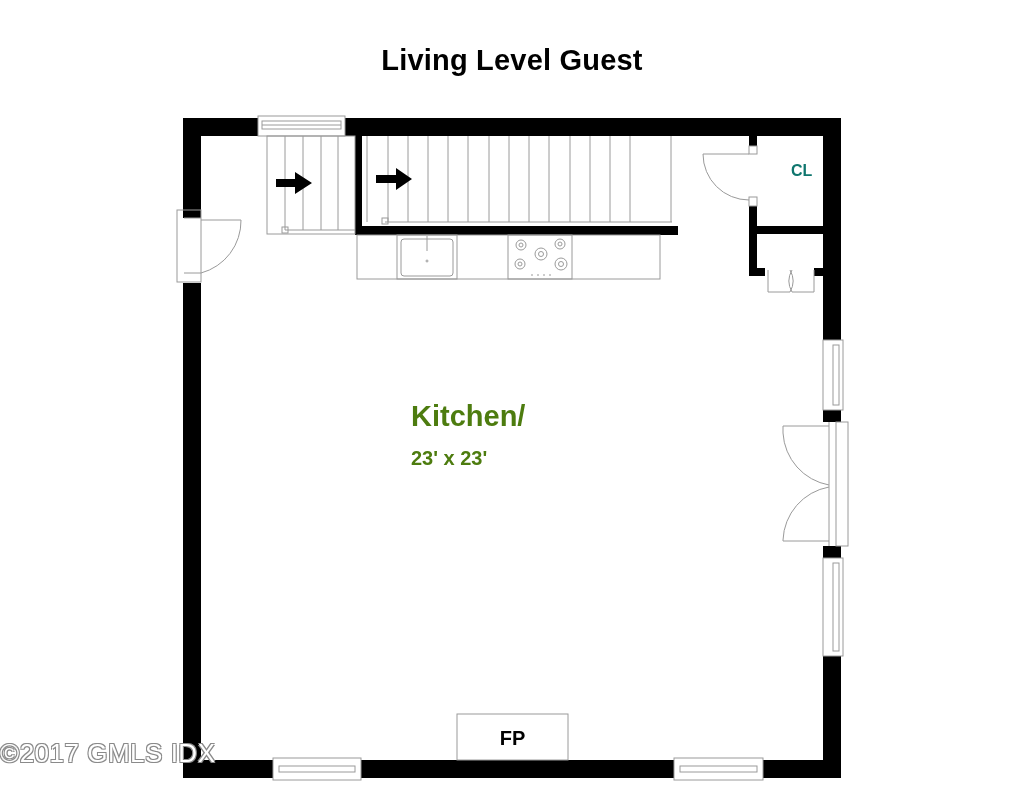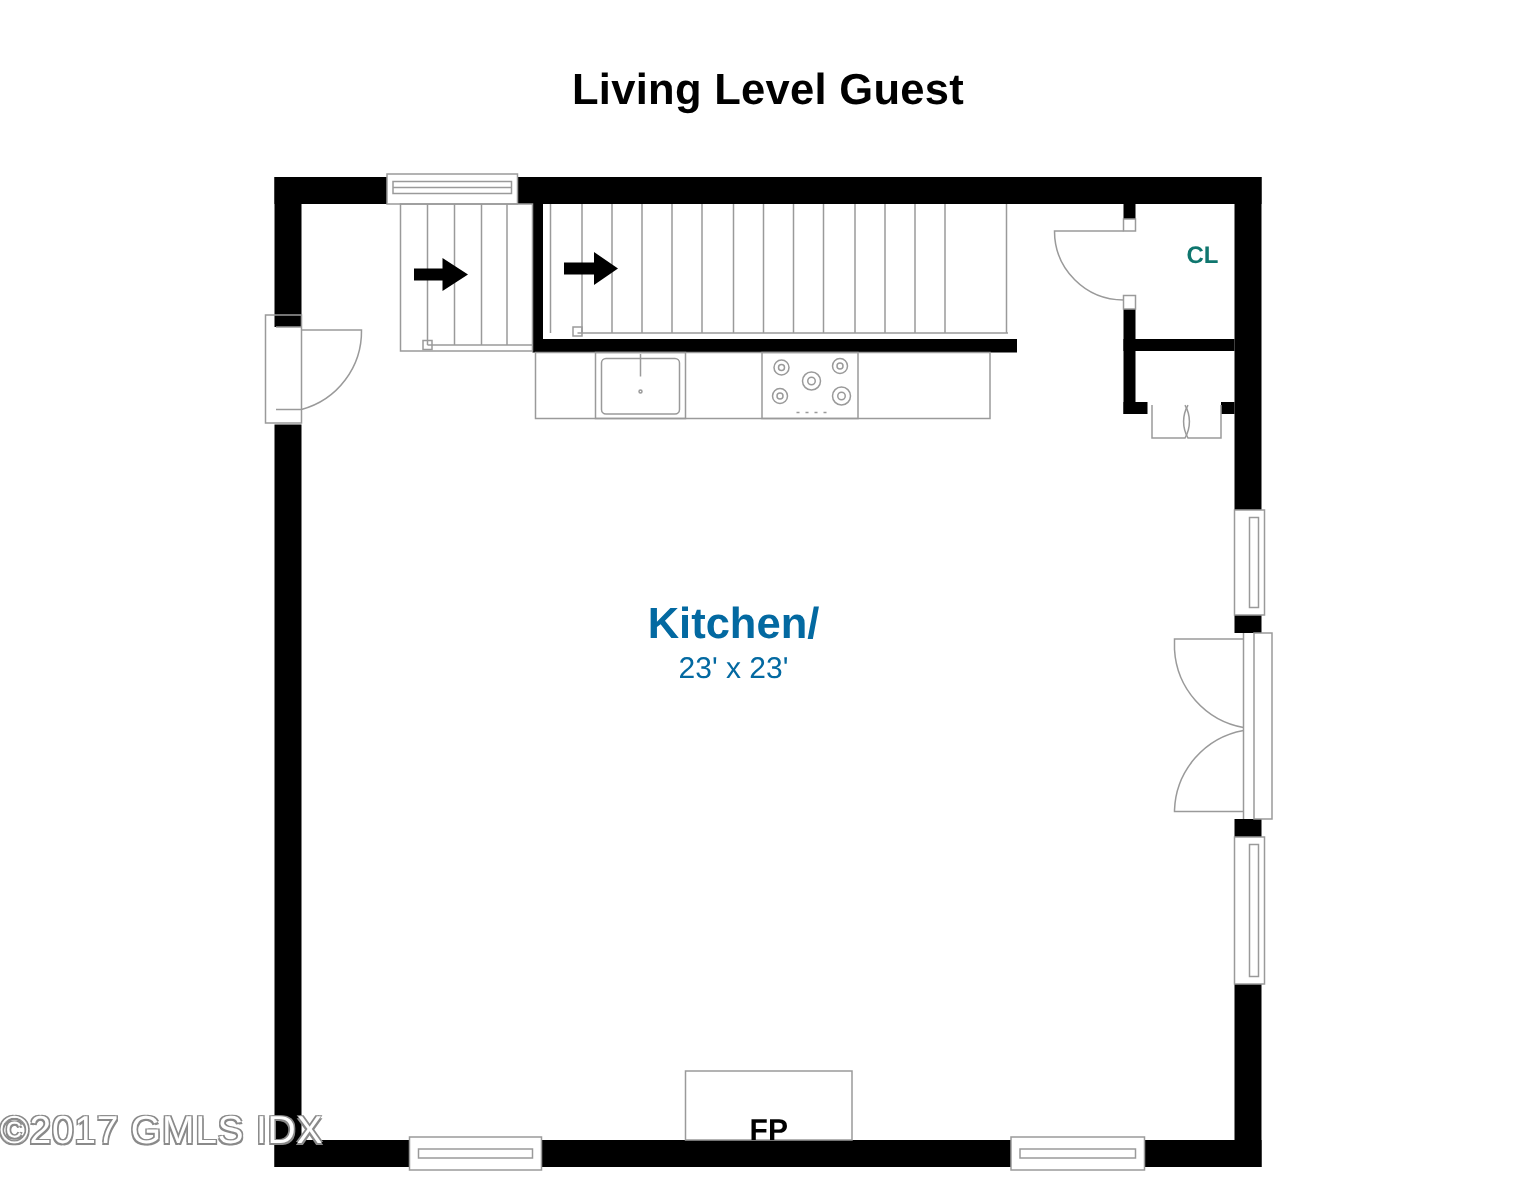--- a/index.html
+++ b/index.html
@@ -6,7 +6,7 @@
   body { width: 1024px; height: 790px; position: relative; overflow: hidden; font-family: "Liberation Sans", sans-serif; }
   .title { position: absolute; left: 0; width: 1024px; top: 44px; text-align: center; font-weight: bold; font-size: 29px; color: #000; letter-spacing: 0.2px; }
   svg.plan { position: absolute; left: 0; top: 0; }
-  .room-label { position: absolute; left: 389px; width: 200px; top: 400px; text-align: center; color: #0369a1; }
+  .room-label { position: absolute; left: 411px; width: 200px; top: 400px; text-align: left; color: #4d7c0f; }
   .room-name { font-weight: bold; font-size: 29px; line-height: 32px; }
   .room-dim { font-size: 20px; line-height: 20px; margin-top: 4px; }
   .cl-label { position: absolute; left: 775px; top: 162px; font-weight: bold; font-size: 16px; color: #0f766e; margin-left: 16px; }

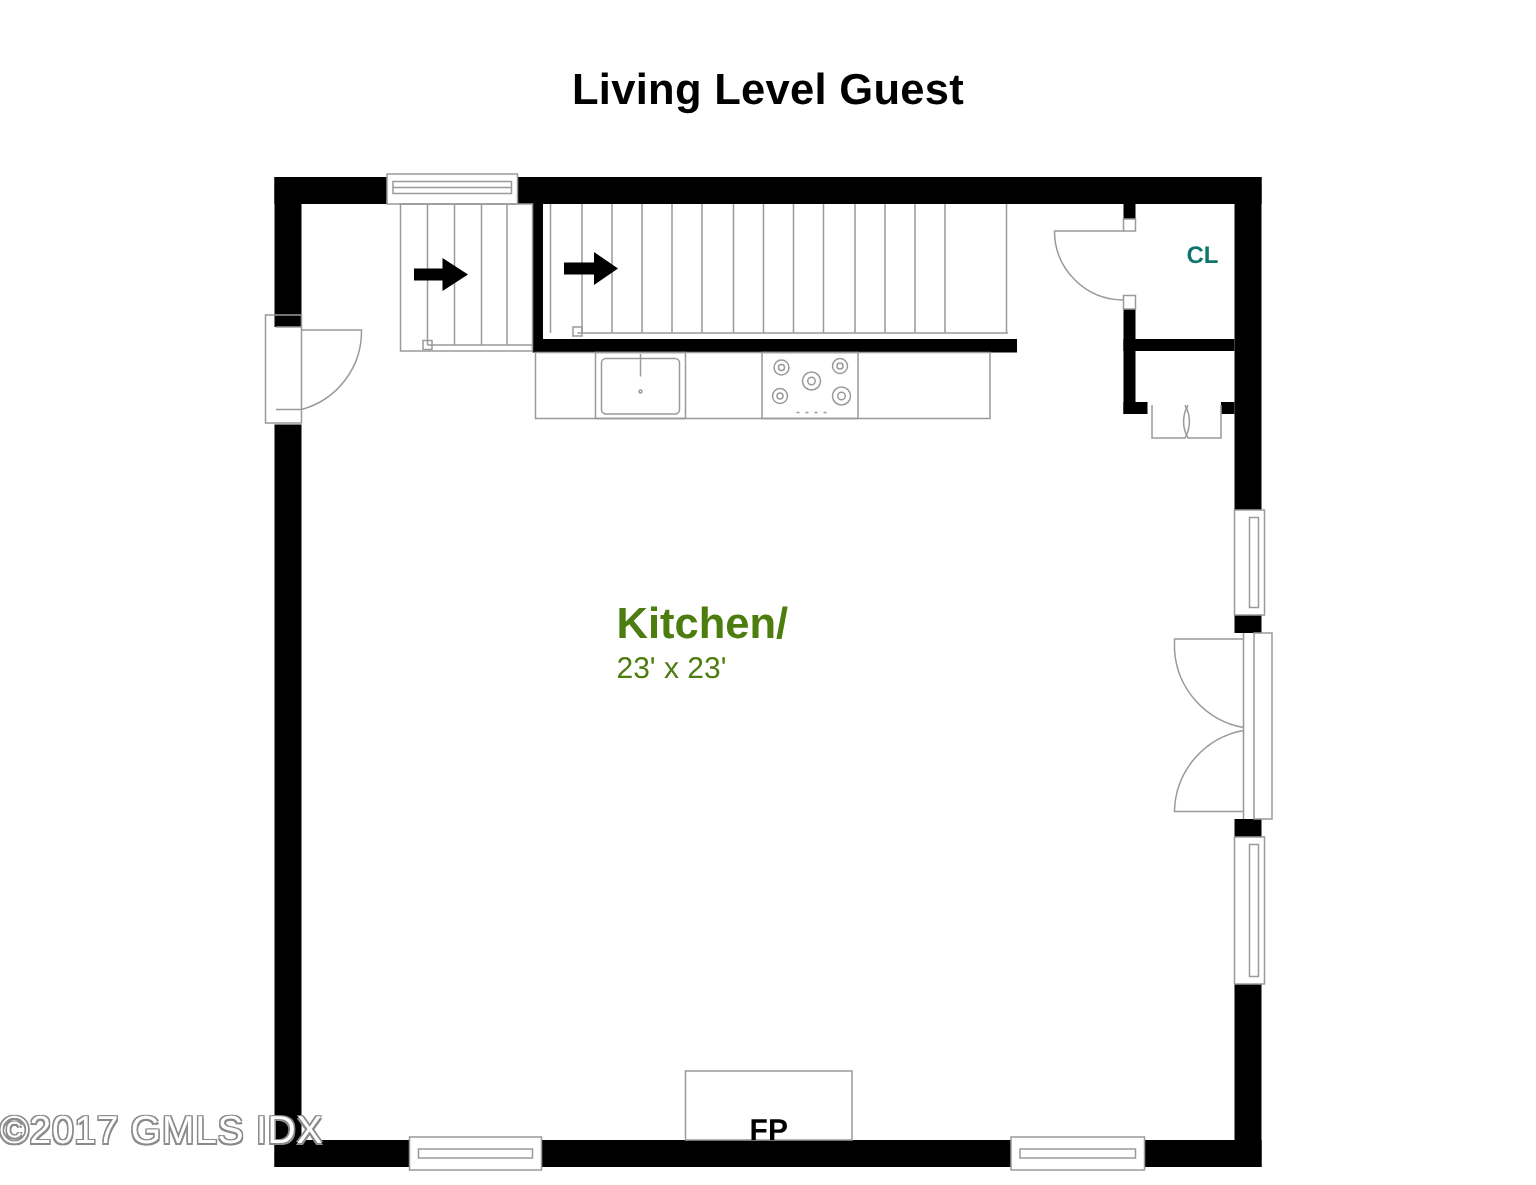--- a/index.html
+++ b/index.html
@@ -8,7 +8,7 @@
   svg.plan { position: absolute; left: 0; top: 0; }
   .room-label { position: absolute; left: 411px; width: 200px; top: 400px; text-align: left; color: #4d7c0f; }
   .room-name { font-weight: bold; font-size: 29px; line-height: 32px; }
-  .room-dim { font-size: 20px; line-height: 20px; margin-top: 4px; }
+  .room-dim { font-size: 20px; line-height: 20px; margin-top: 16px; font-weight: bold; }
   .cl-label { position: absolute; left: 775px; top: 162px; font-weight: bold; font-size: 16px; color: #0f766e; margin-left: 16px; }
   .fp-label { position: absolute; left: 457px; width: 111px; top: 727px; text-align: center; font-weight: bold; font-size: 20px; color: #000; margin-top: 16px; }
   .watermark { position: absolute; left: 0px; top: 738px; font-size: 26px; color: #ffffff; letter-spacing: 0.5px;

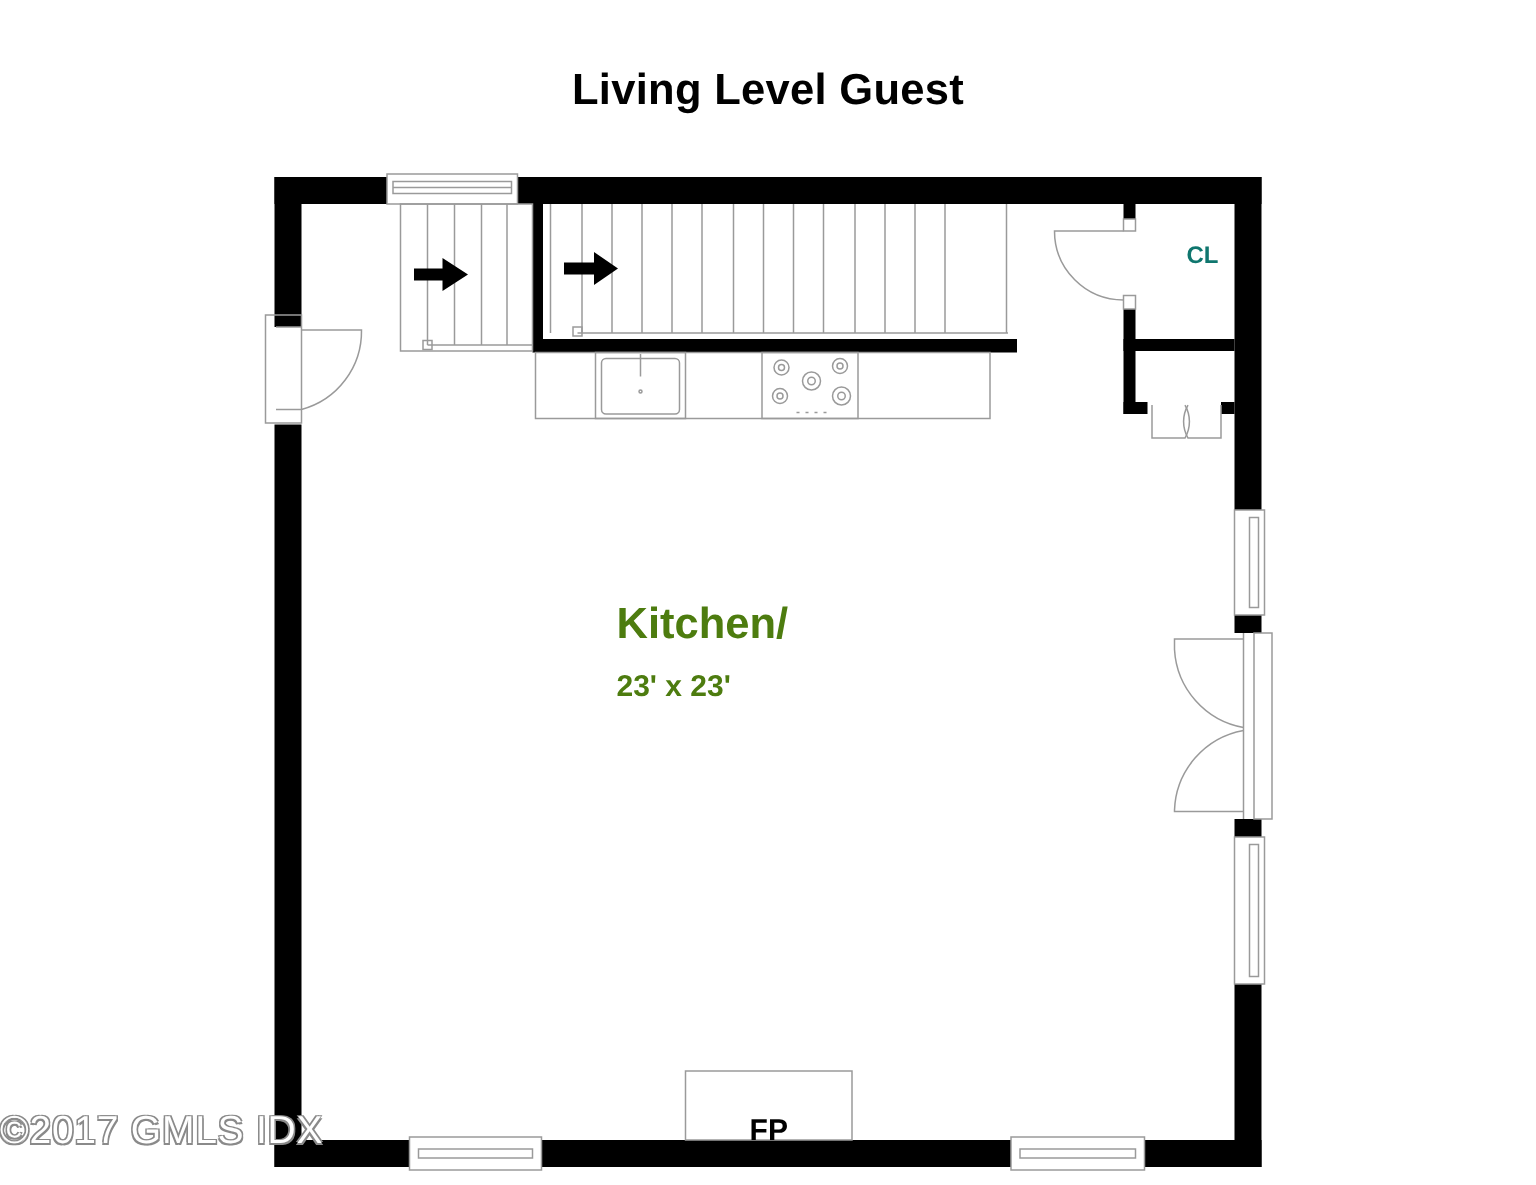--- a/index.html
+++ b/index.html
@@ -10,7 +10,7 @@
   .room-name { font-weight: bold; font-size: 29px; line-height: 32px; }
   .room-dim { font-size: 20px; line-height: 20px; margin-top: 16px; font-weight: bold; }
   .cl-label { position: absolute; left: 775px; top: 162px; font-weight: bold; font-size: 16px; color: #0f766e; margin-left: 16px; }
-  .fp-label { position: absolute; left: 457px; width: 111px; top: 727px; text-align: center; font-weight: bold; font-size: 20px; color: #000; margin-top: 16px; }
+  .fp-label { position: absolute; left: 457px; width: 111px; top: 727px; text-align: center; font-weight: bold; font-size: 20px; color: #000; }
   .watermark { position: absolute; left: 0px; top: 738px; font-size: 26px; color: #ffffff; letter-spacing: 0.5px;
     text-shadow: -1px -1px 0 #8a8a8a, 1px -1px 0 #8a8a8a, -1px 1px 0 #8a8a8a, 1px 1px 0 #8a8a8a; }
 </style>

